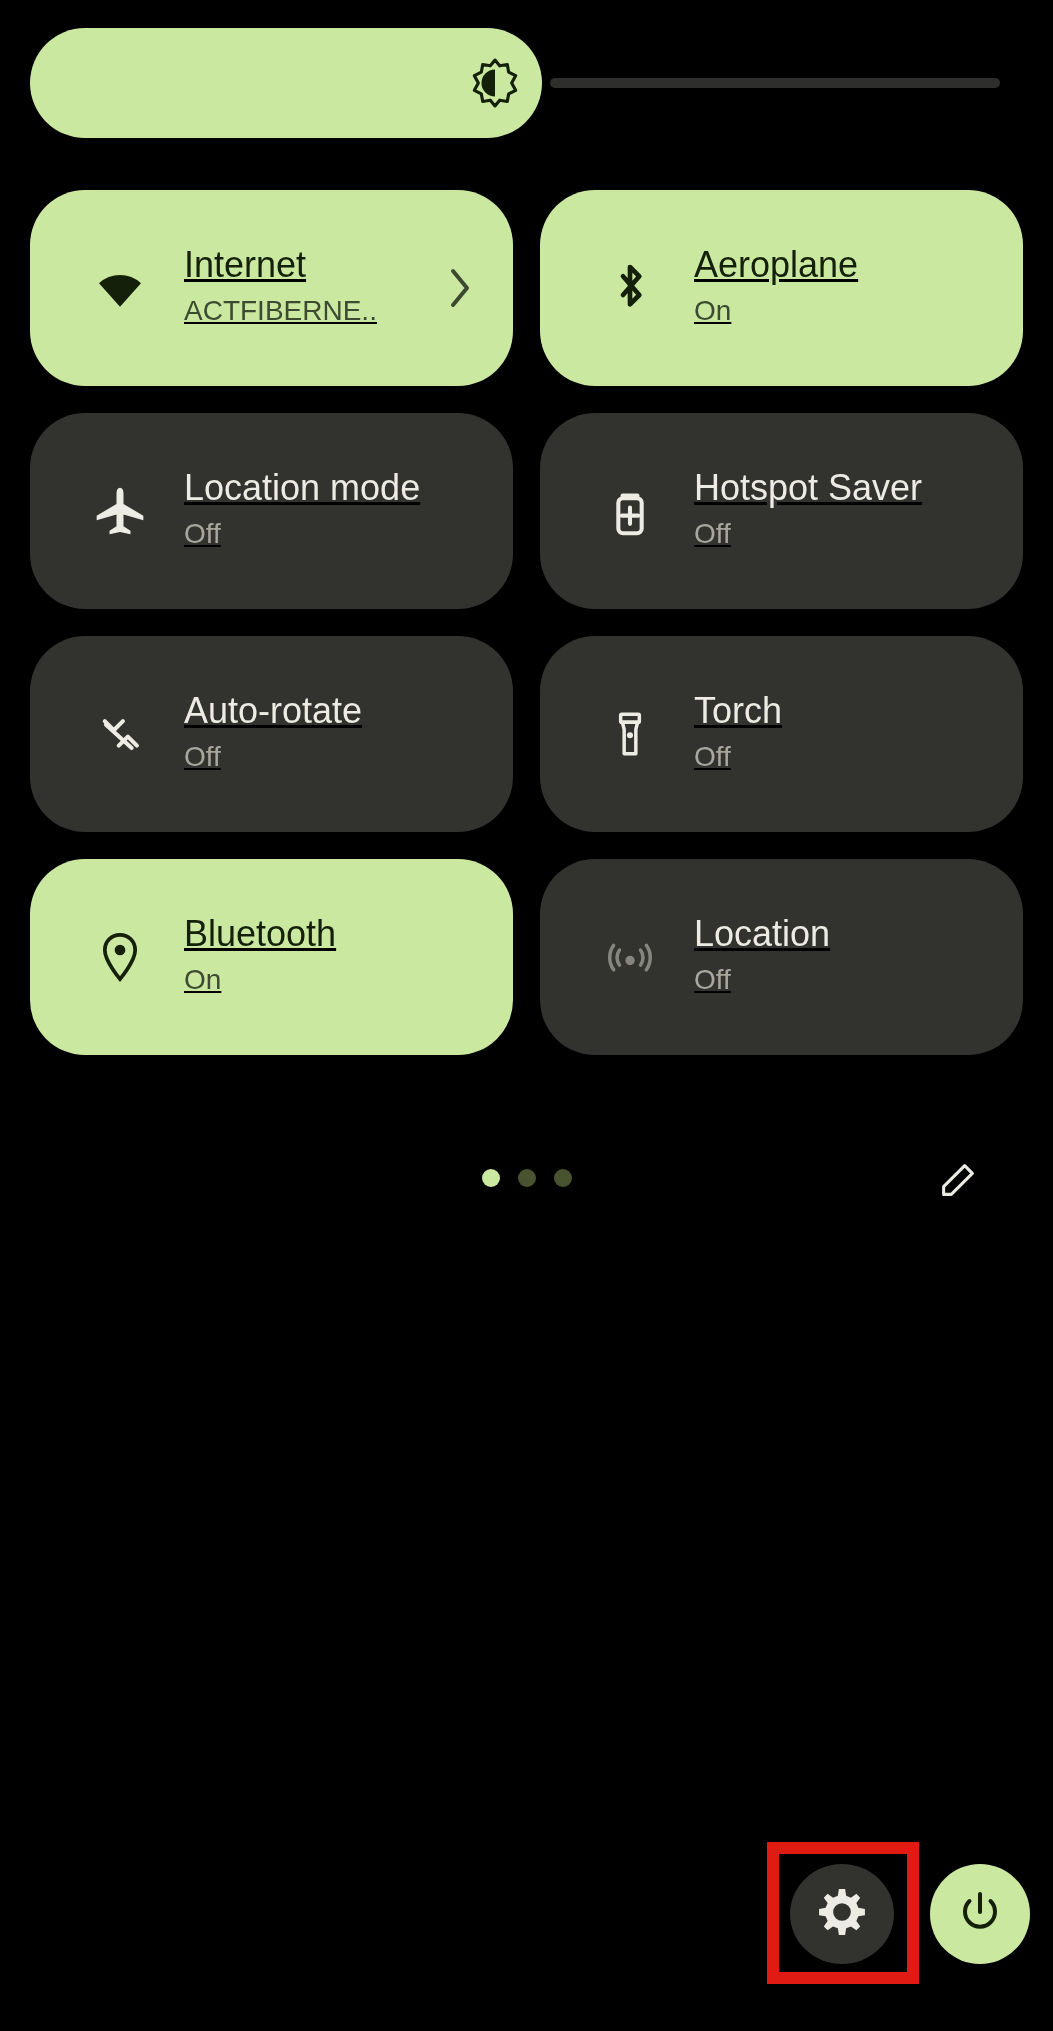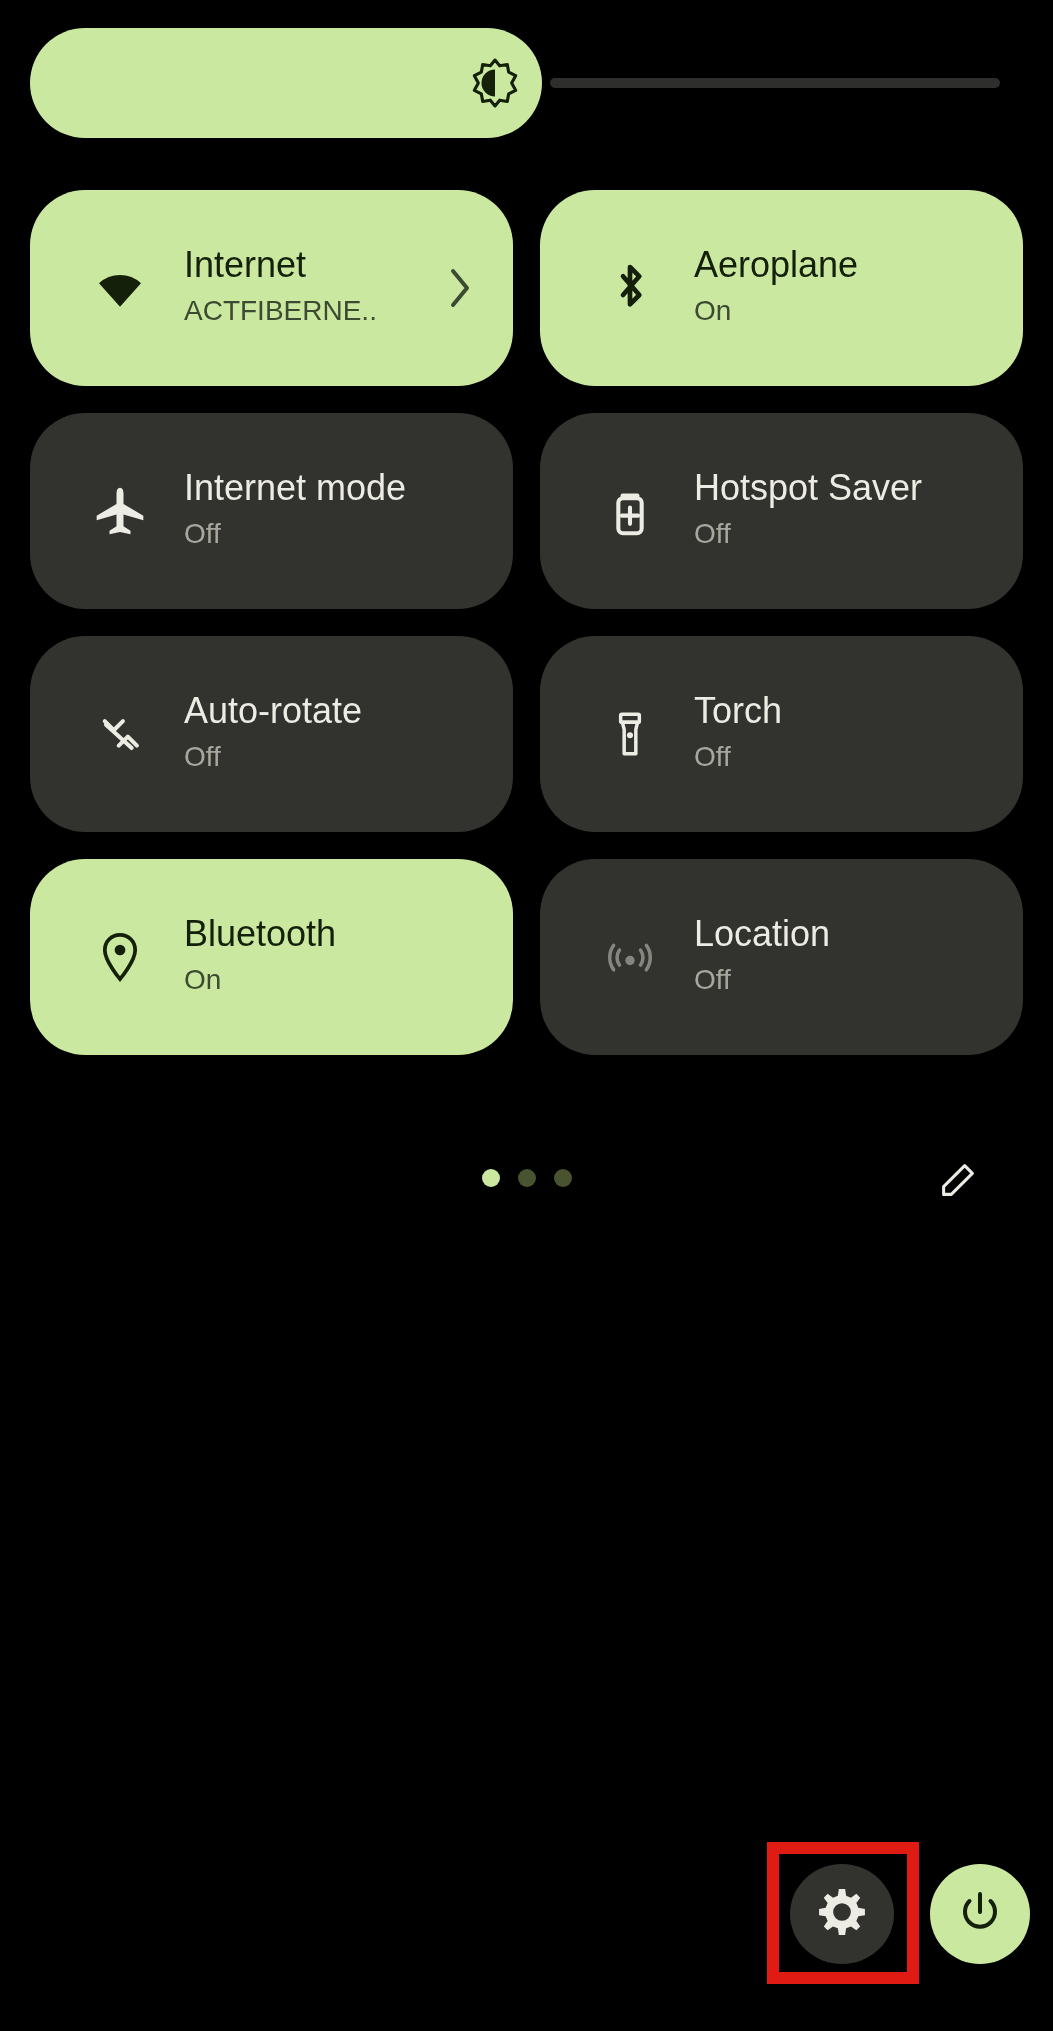--- a/index.html
+++ b/index.html
@@ -75,6 +75,7 @@
     align-items: center;
     padding-left: 62px;
     background: #32322e;
+    text-decoration: underline;
   }
   .tile.active { background: #cbe8a0; }
   .tile .tile-icon {

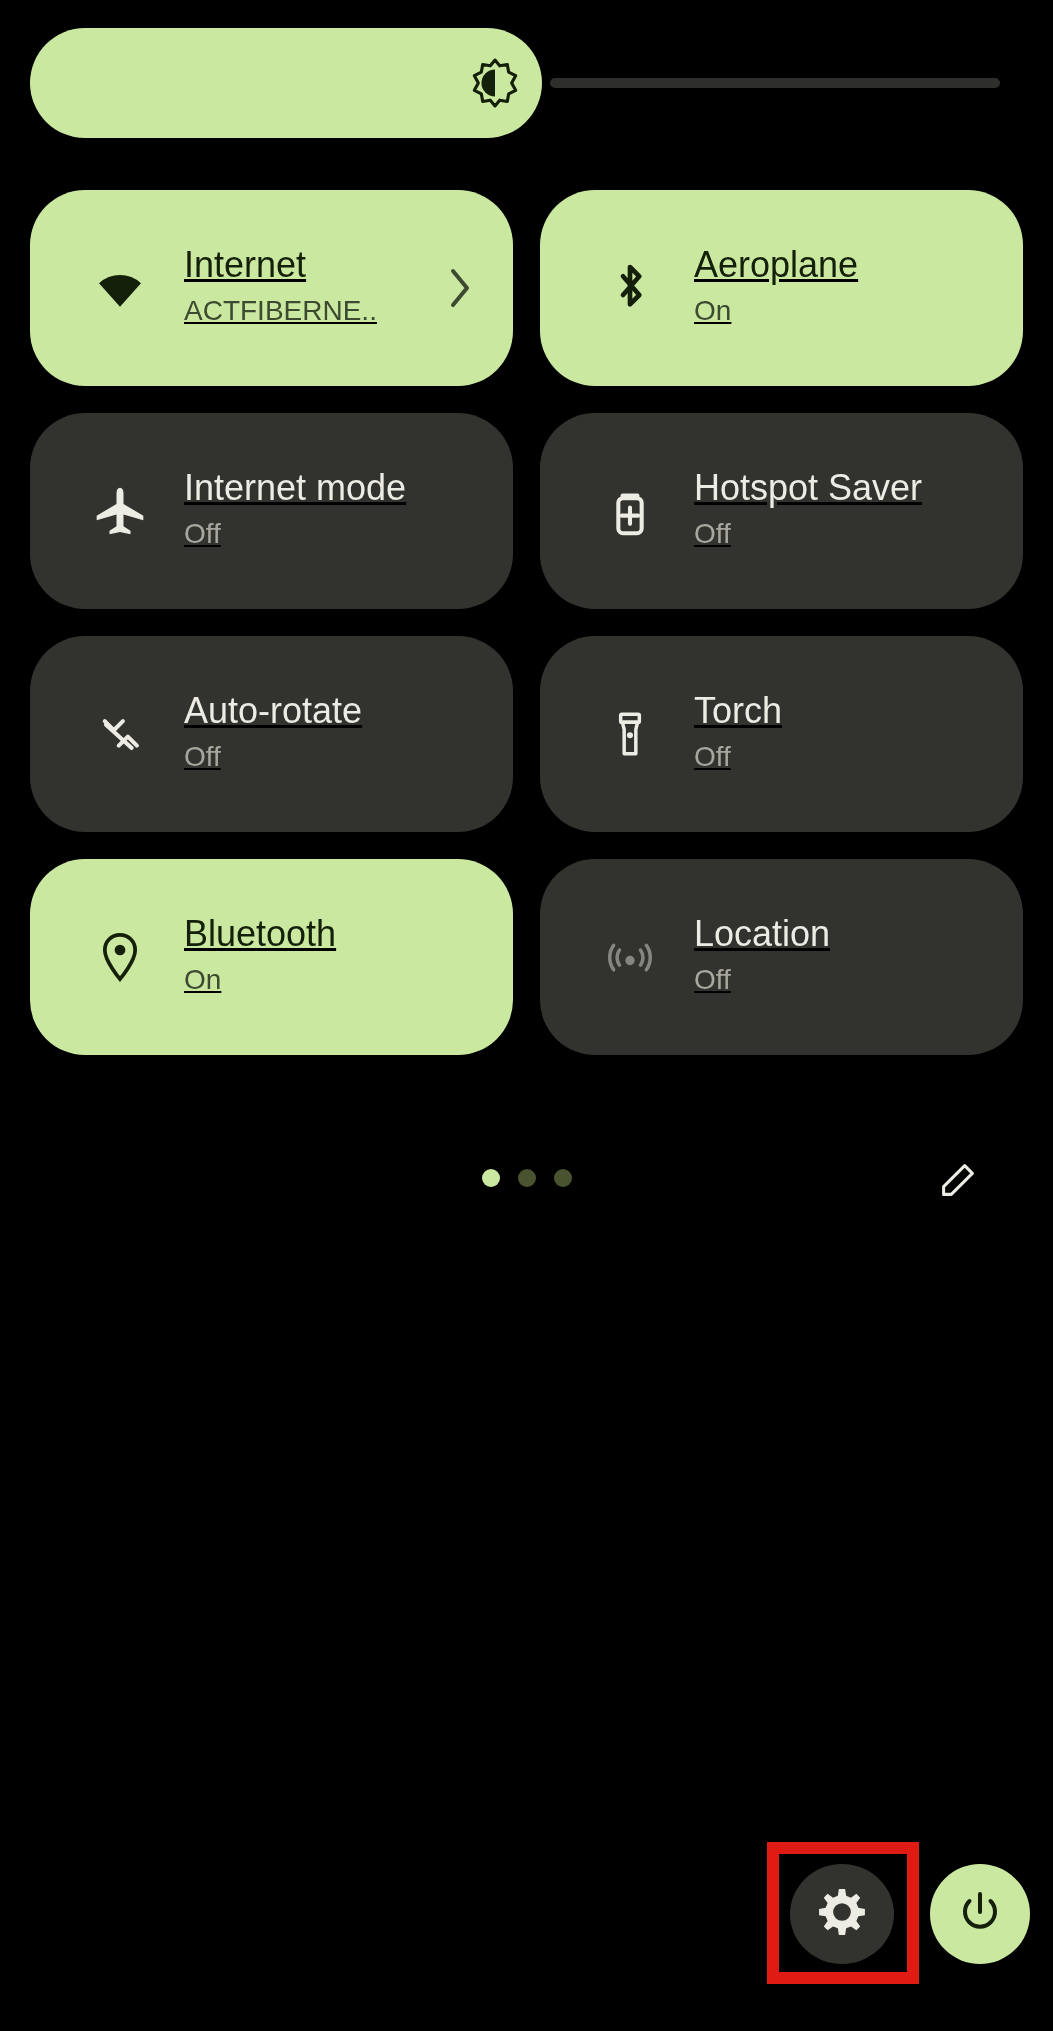--- a/index.html
+++ b/index.html
@@ -249,7 +249,7 @@
           </svg>
         </span>
         <span class="tile-text">
-          <span class="tile-title">Internet mode</span>
+          <span class="tile-title">Location mode</span>
           <span class="tile-sub">Off</span>
         </span>
       </div>

